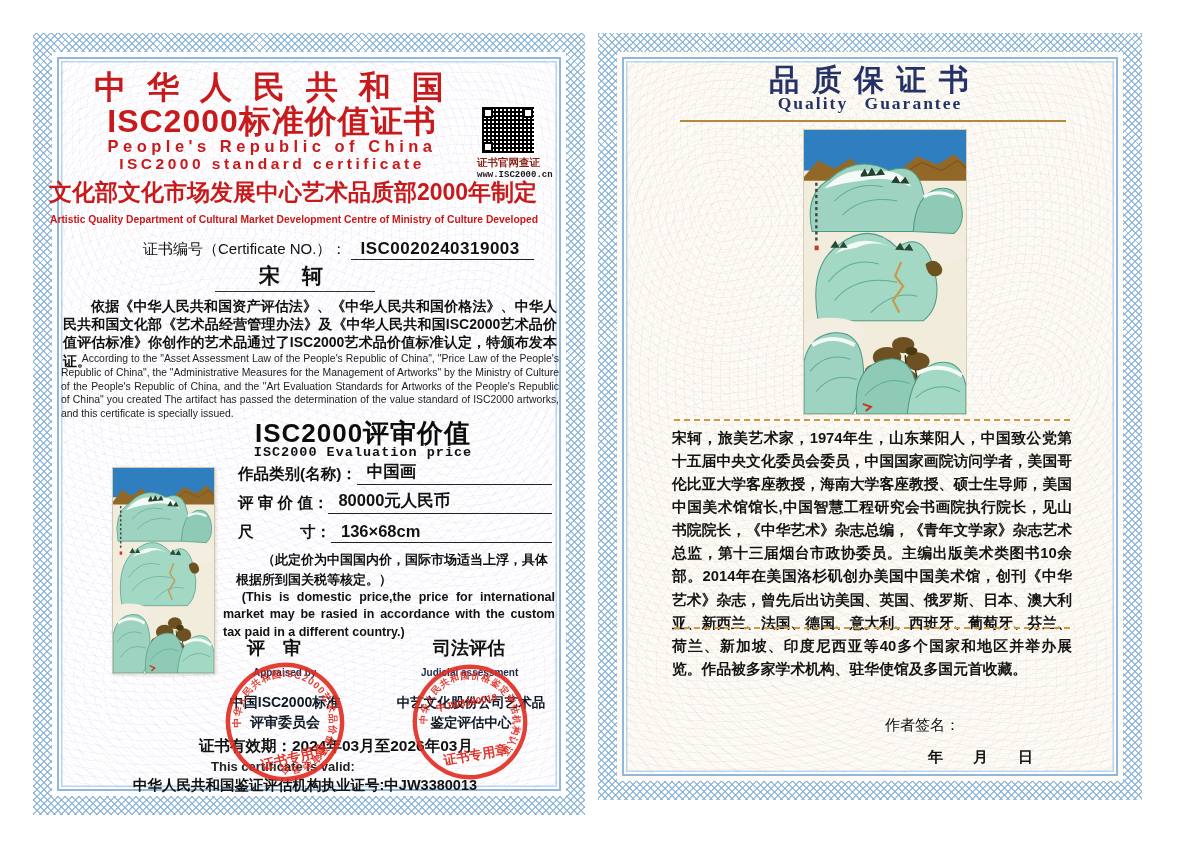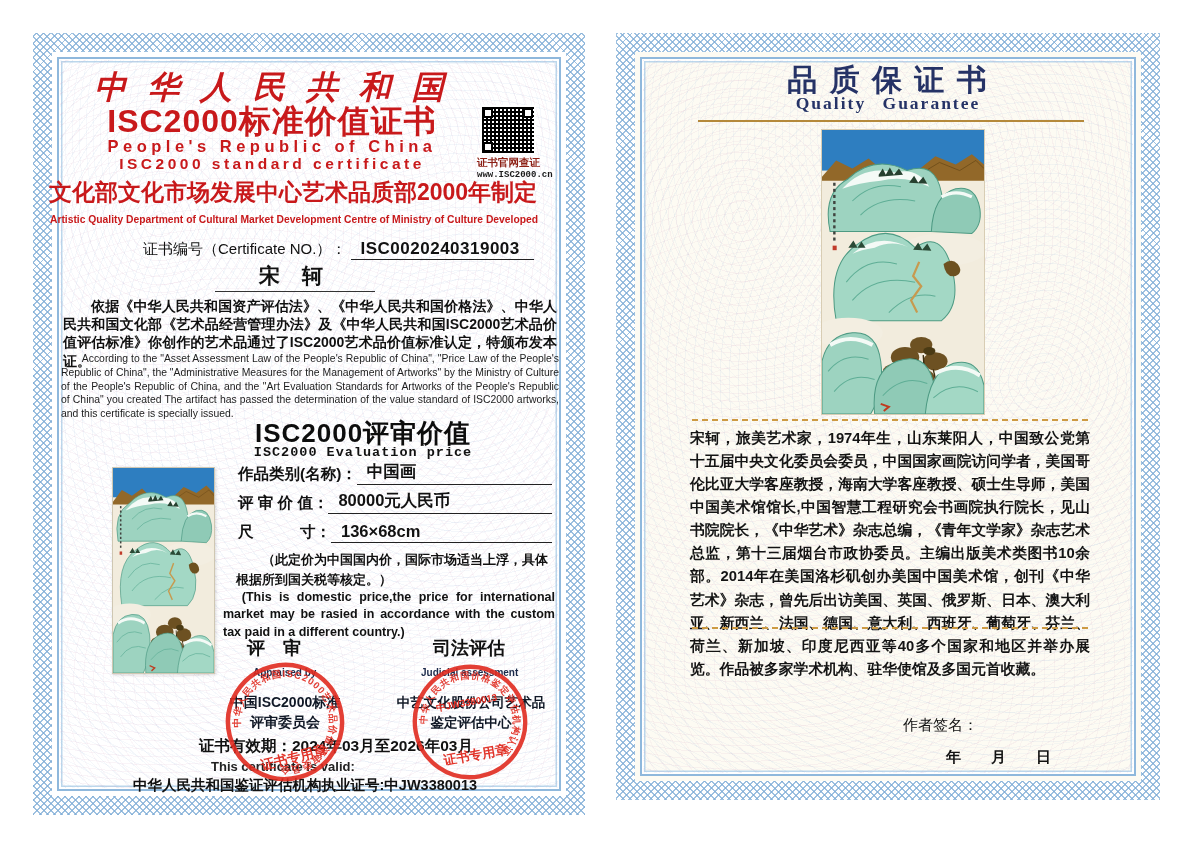--- a/index.html
+++ b/index.html
@@ -27,7 +27,7 @@
   .navy{color:#253266;}
   .jp{text-align:justify;}
   
-  .lp-title1{top:33px;left:0;width:478px;font-size:32px;font-weight:bold;letter-spacing:6px;font-style:italic;}
+  .lp-title1{top:33px;left:0;width:478px;font-size:32px;font-weight:bold;letter-spacing:6px;}
   .lp-title2{top:67px;left:0;width:478px;font-size:32px;font-weight:bold;letter-spacing:1px;}
   .lp-ent1{top:104px;left:0;width:478px;font-size:16.5px;font-weight:bold;letter-spacing:4.5px;}
   .lp-ent2{top:122px;left:0;width:478px;font-size:15.5px;font-weight:bold;letter-spacing:3.5px;}

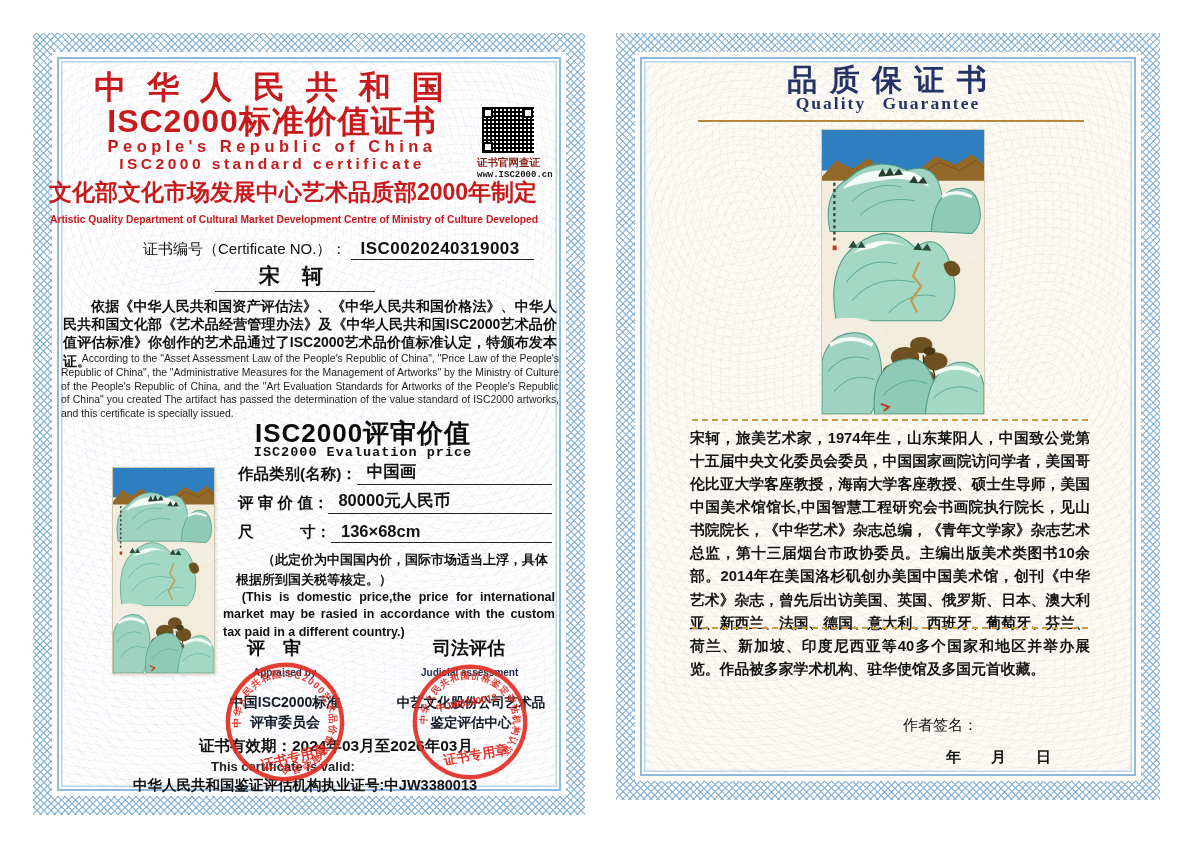--- a/index.html
+++ b/index.html
@@ -247,7 +247,7 @@
       </svg>
   </section>
 
-  <section class="page page-right" style="left:616px;top:33px;width:544px;height:767px;">
+  <section class="page page-right" style="left:598px;top:33px;width:544px;height:767px;">
     <div class="lace"></div>
     <div class="lace-inner"></div>
     <div class="frame"></div>

